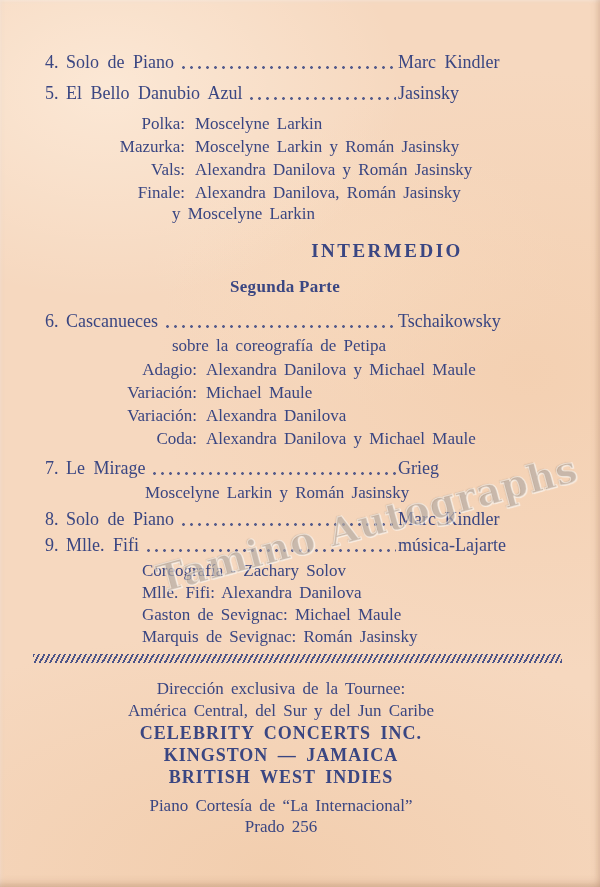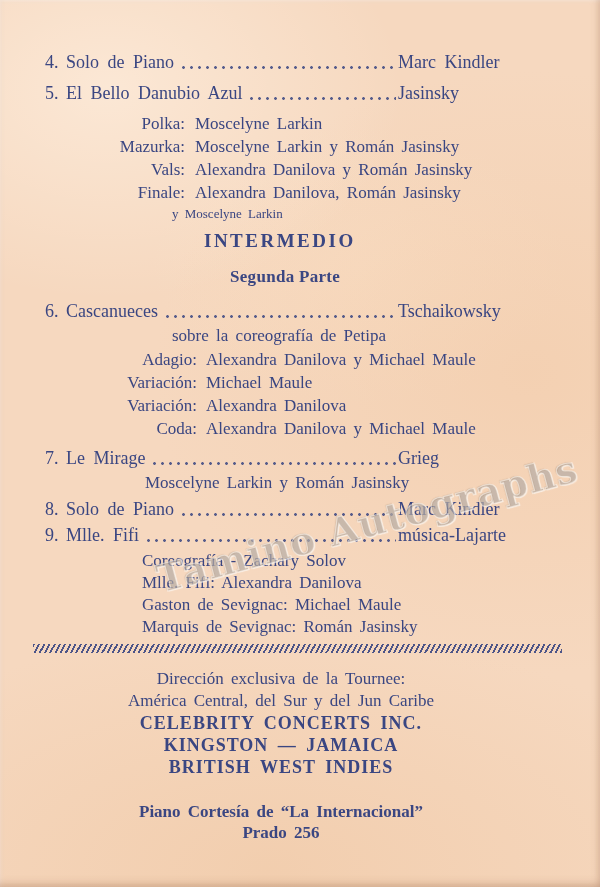--- a/index.html
+++ b/index.html
@@ -47,7 +47,7 @@
   .danubio .names { margin-left:10px; }
   .casc .label { width:152px; }
   .casc .names { margin-left:9px; }
-  .finale-cont { margin-left:127px; line-height:20px; font-size:13px; word-spacing:3px; }
+  .finale-cont { margin-left:127px; line-height:20px; font-size:17px; word-spacing:3px; }
 
   .h-intermedio { margin:4px 0 0 159px; font-size:19px; font-weight:bold; letter-spacing:2.5px; line-height:26px; white-space:nowrap; }
   .h-segunda   { margin:11px 0 0 185px; font-size:17px; font-weight:bold; letter-spacing:.3px; line-height:24px; white-space:nowrap; }

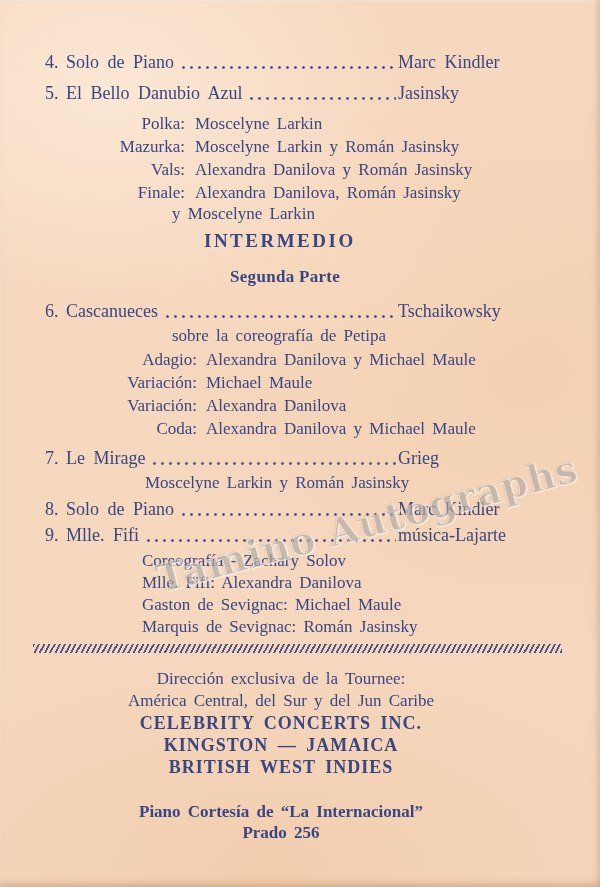--- a/index.html
+++ b/index.html
@@ -49,7 +49,7 @@
   .casc .names { margin-left:9px; }
   .finale-cont { margin-left:127px; line-height:20px; font-size:17px; word-spacing:3px; }
 
-  .h-intermedio { margin:4px 0 0 159px; font-size:19px; font-weight:bold; letter-spacing:2.5px; line-height:26px; white-space:nowrap; }
+  .h-intermedio { margin:14px 0 0 159px; font-size:19px; font-weight:bold; letter-spacing:2.5px; line-height:26px; white-space:nowrap;text-align:center; }
   .h-segunda   { margin:11px 0 0 185px; font-size:17px; font-weight:bold; letter-spacing:.3px; line-height:24px; white-space:nowrap; }
 
   .item6 { margin-top:9px; }

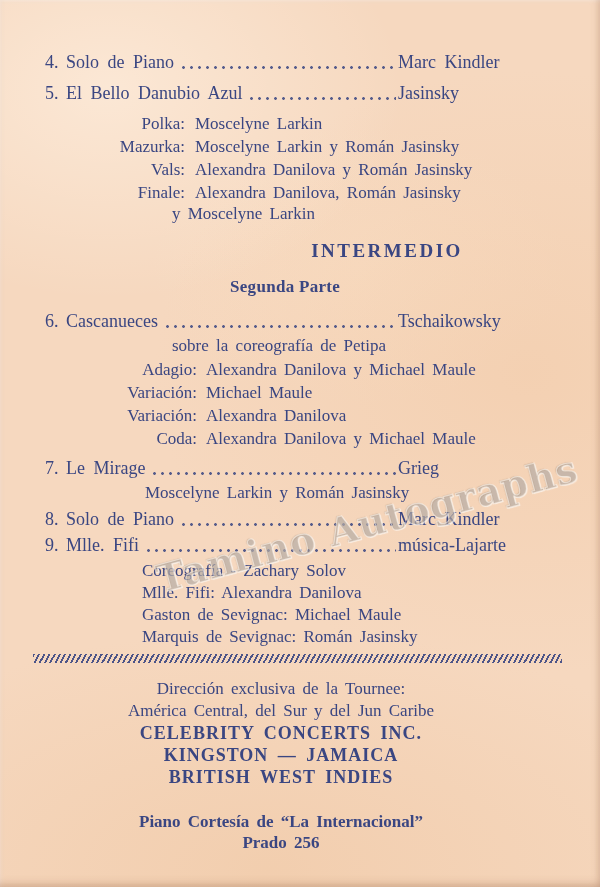--- a/index.html
+++ b/index.html
@@ -70,7 +70,7 @@
   .mgmt { margin-top:15px; }
   .mgmt .sm { font-size:17px; line-height:22px; word-spacing:3px; }
   .mgmt .caps { font-size:18px; line-height:22px; letter-spacing:1px; word-spacing:4px;font-weight:bold; }
-  .courtesy { margin-top:23px; font-weight:bold; }
+  .courtesy { margin-top:7px; font-weight:normal; }
   .courtesy div { font-size:17px; line-height:21px; word-spacing:3px; }
 
   .watermark {

